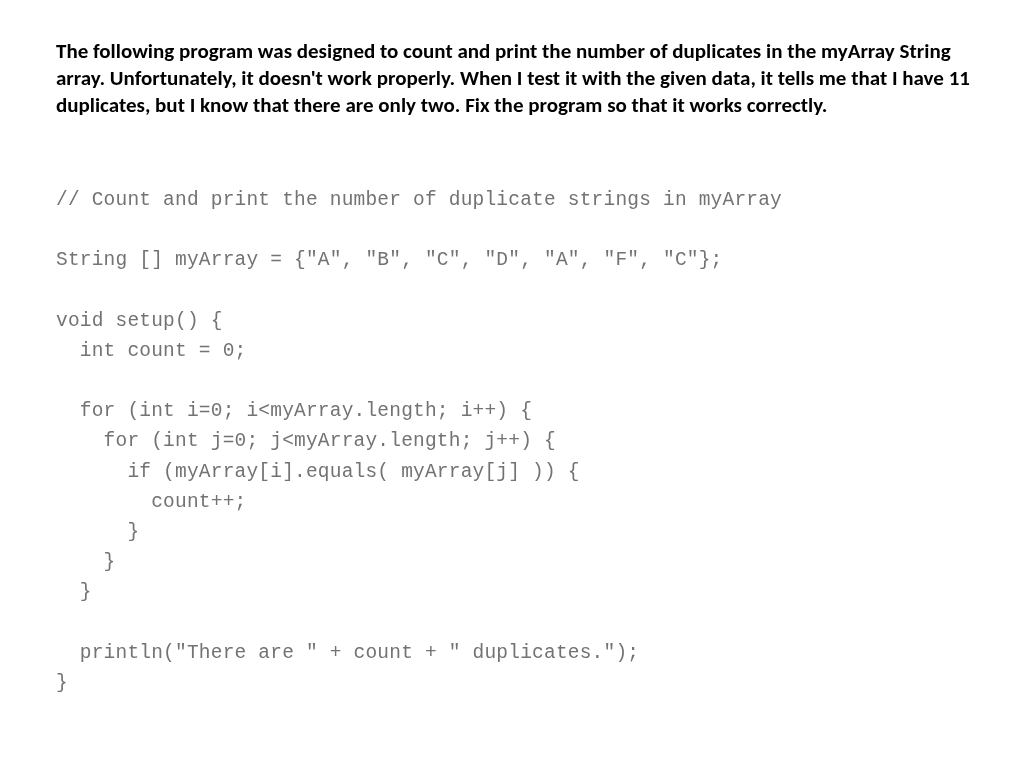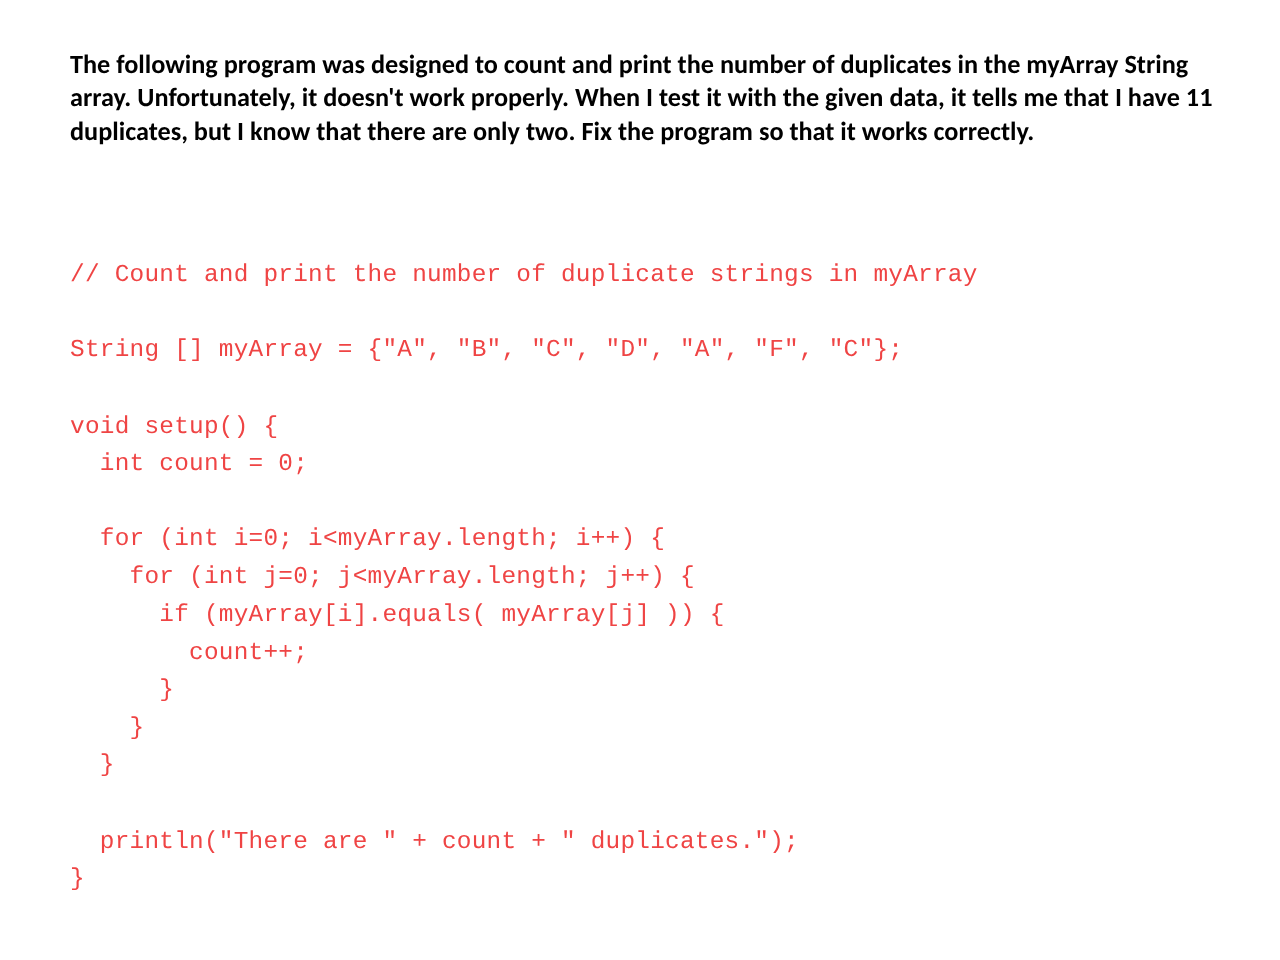--- a/index.html
+++ b/index.html
@@ -15,7 +15,7 @@
     font-weight: 700;
     font-size: 21px;
     line-height: 1.28;
-    margin-bottom: 86px;
+    margin-bottom: 66px;
   }
   .code {
     font-family: "Courier New", Courier, monospace;

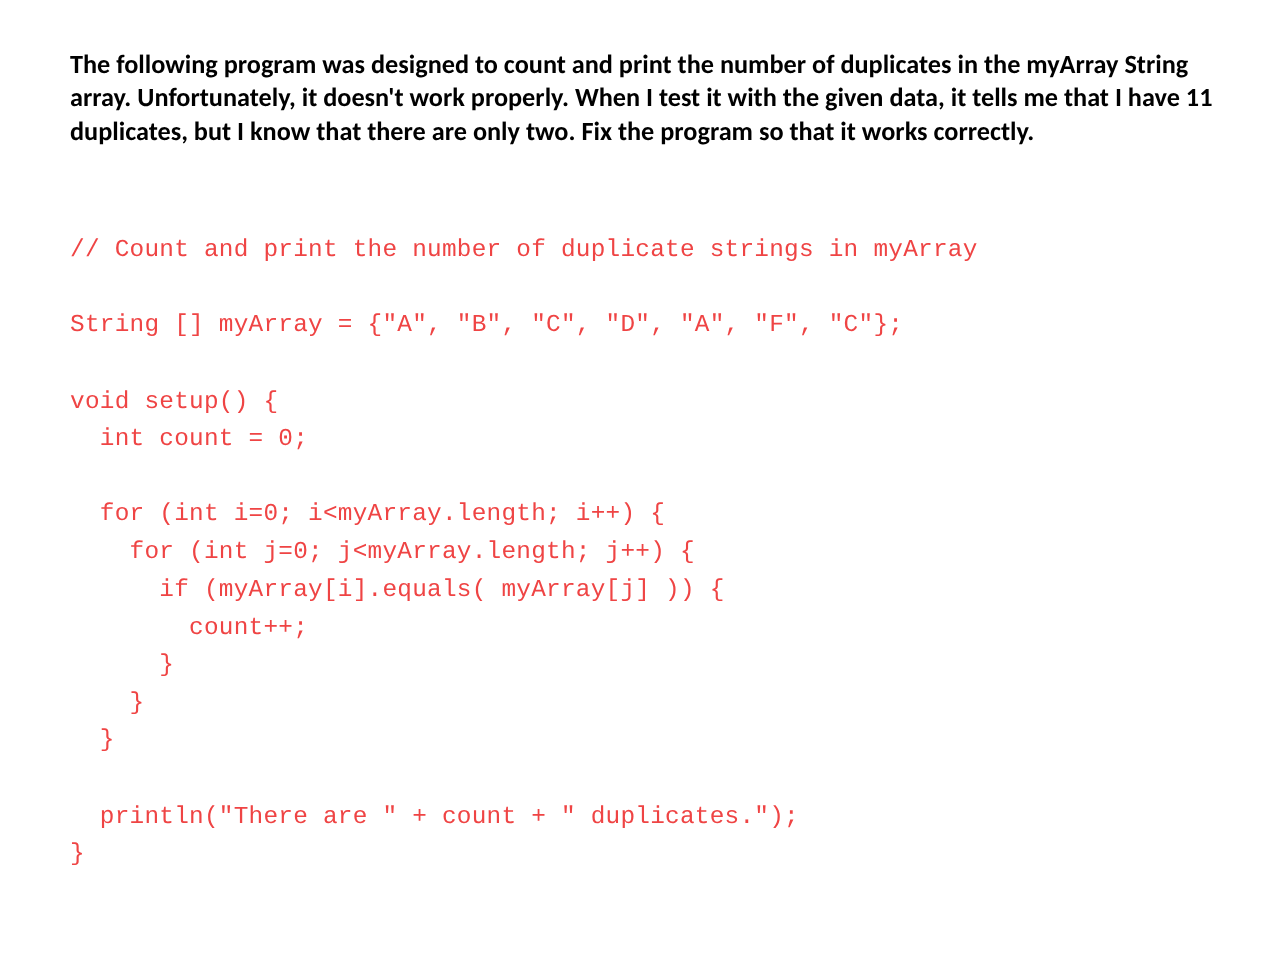--- a/index.html
+++ b/index.html
@@ -22,7 +22,7 @@
     font-size: 19.5px;
     line-height: 1.55;
     white-space: pre;
-    color: #ef4444;
+    color: #737373;
     letter-spacing: 0.2px;
   }
 </style>

